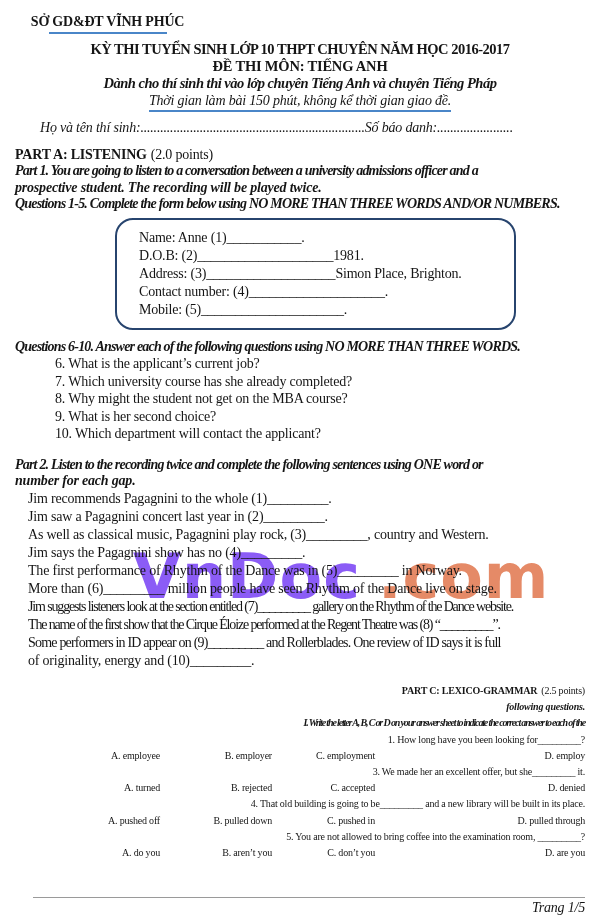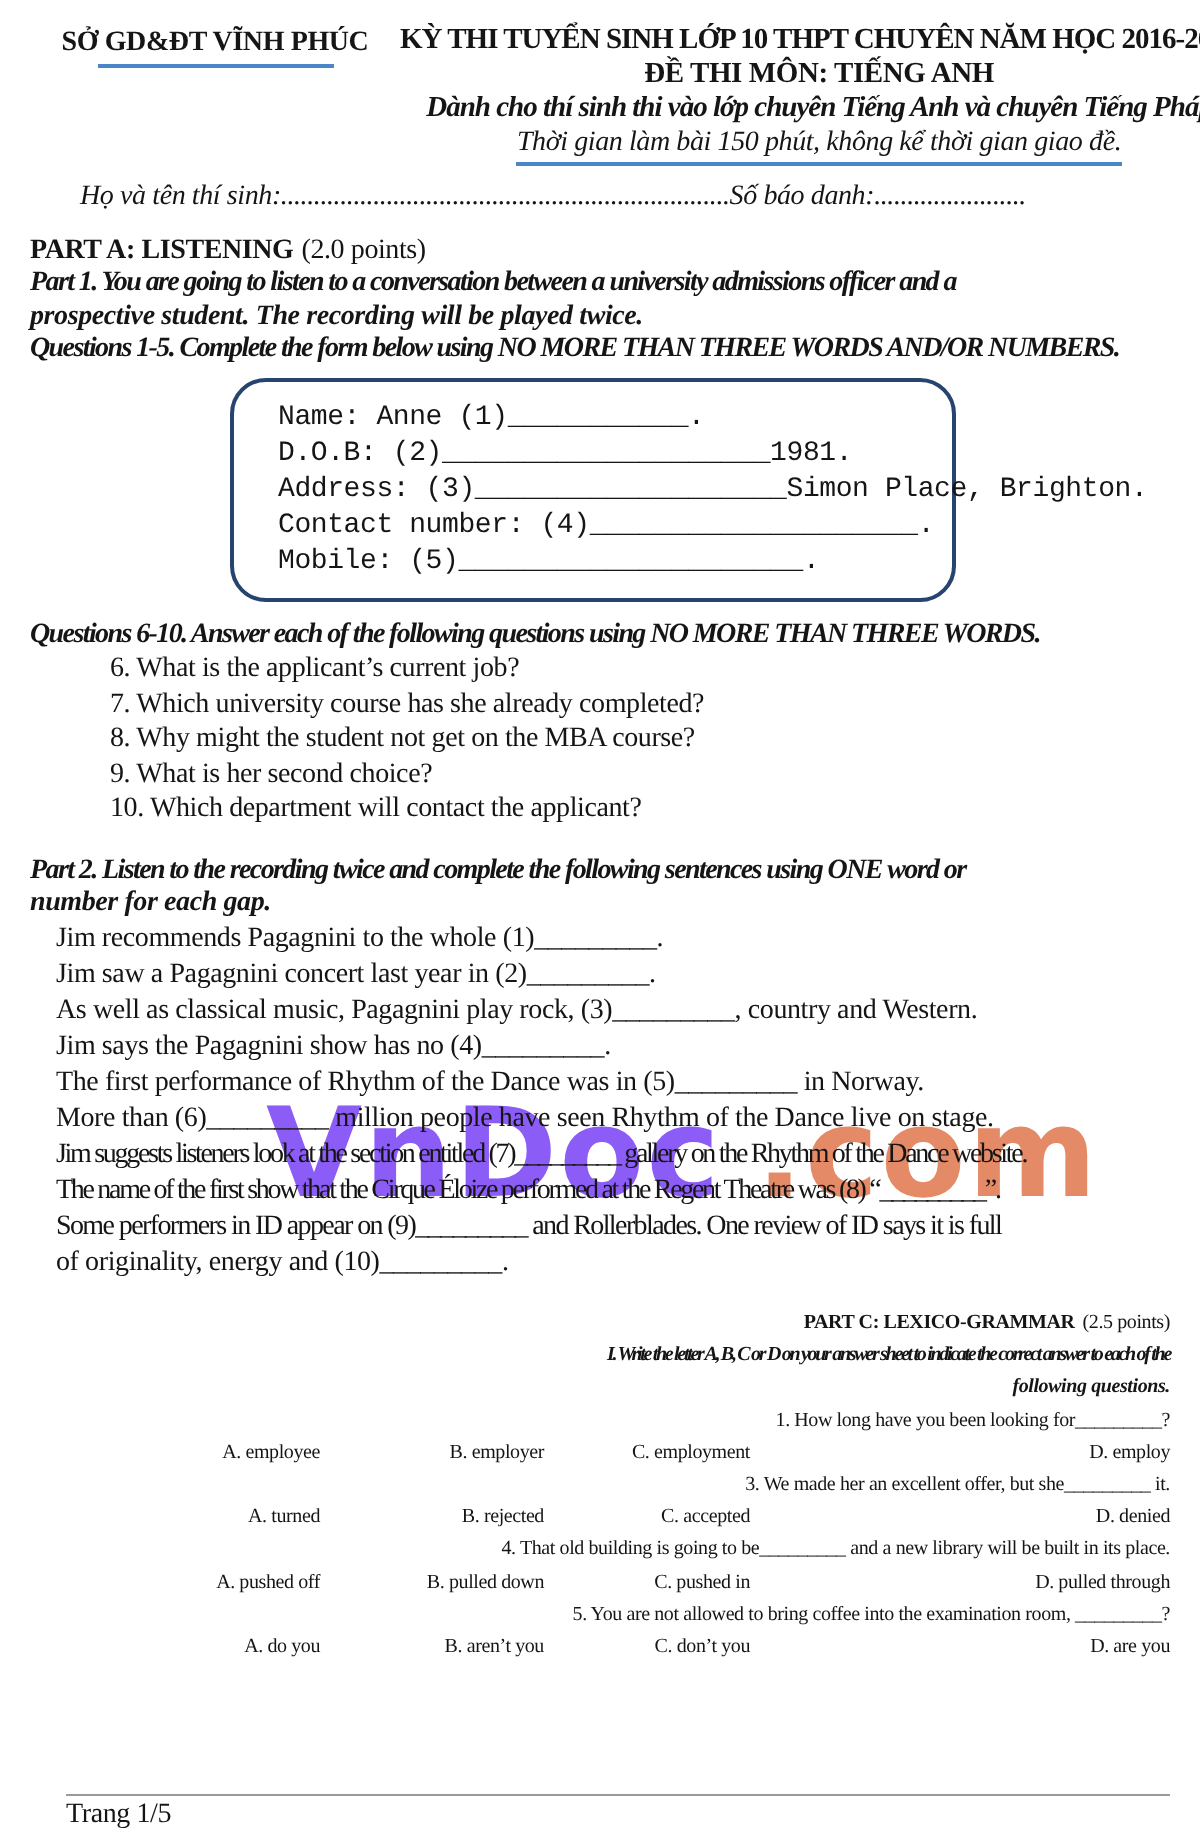--- a/index.html
+++ b/index.html
@@ -20,7 +20,7 @@
   .xcond{letter-spacing:-1.15px;}
 
   
-  .header{display:flex;margin-bottom:6px;}
+  .header{display:flex;margin-bottom:6px;flex-direction:column;}
   .header-left{width:185px;text-align:center;flex:none;padding-top:2px;}
   .org{font-weight:bold;font-size:14px;white-space:nowrap;}
   .org-underline{width:118px;border-bottom:2px solid #4a86c8;margin:2px auto 7px auto;}

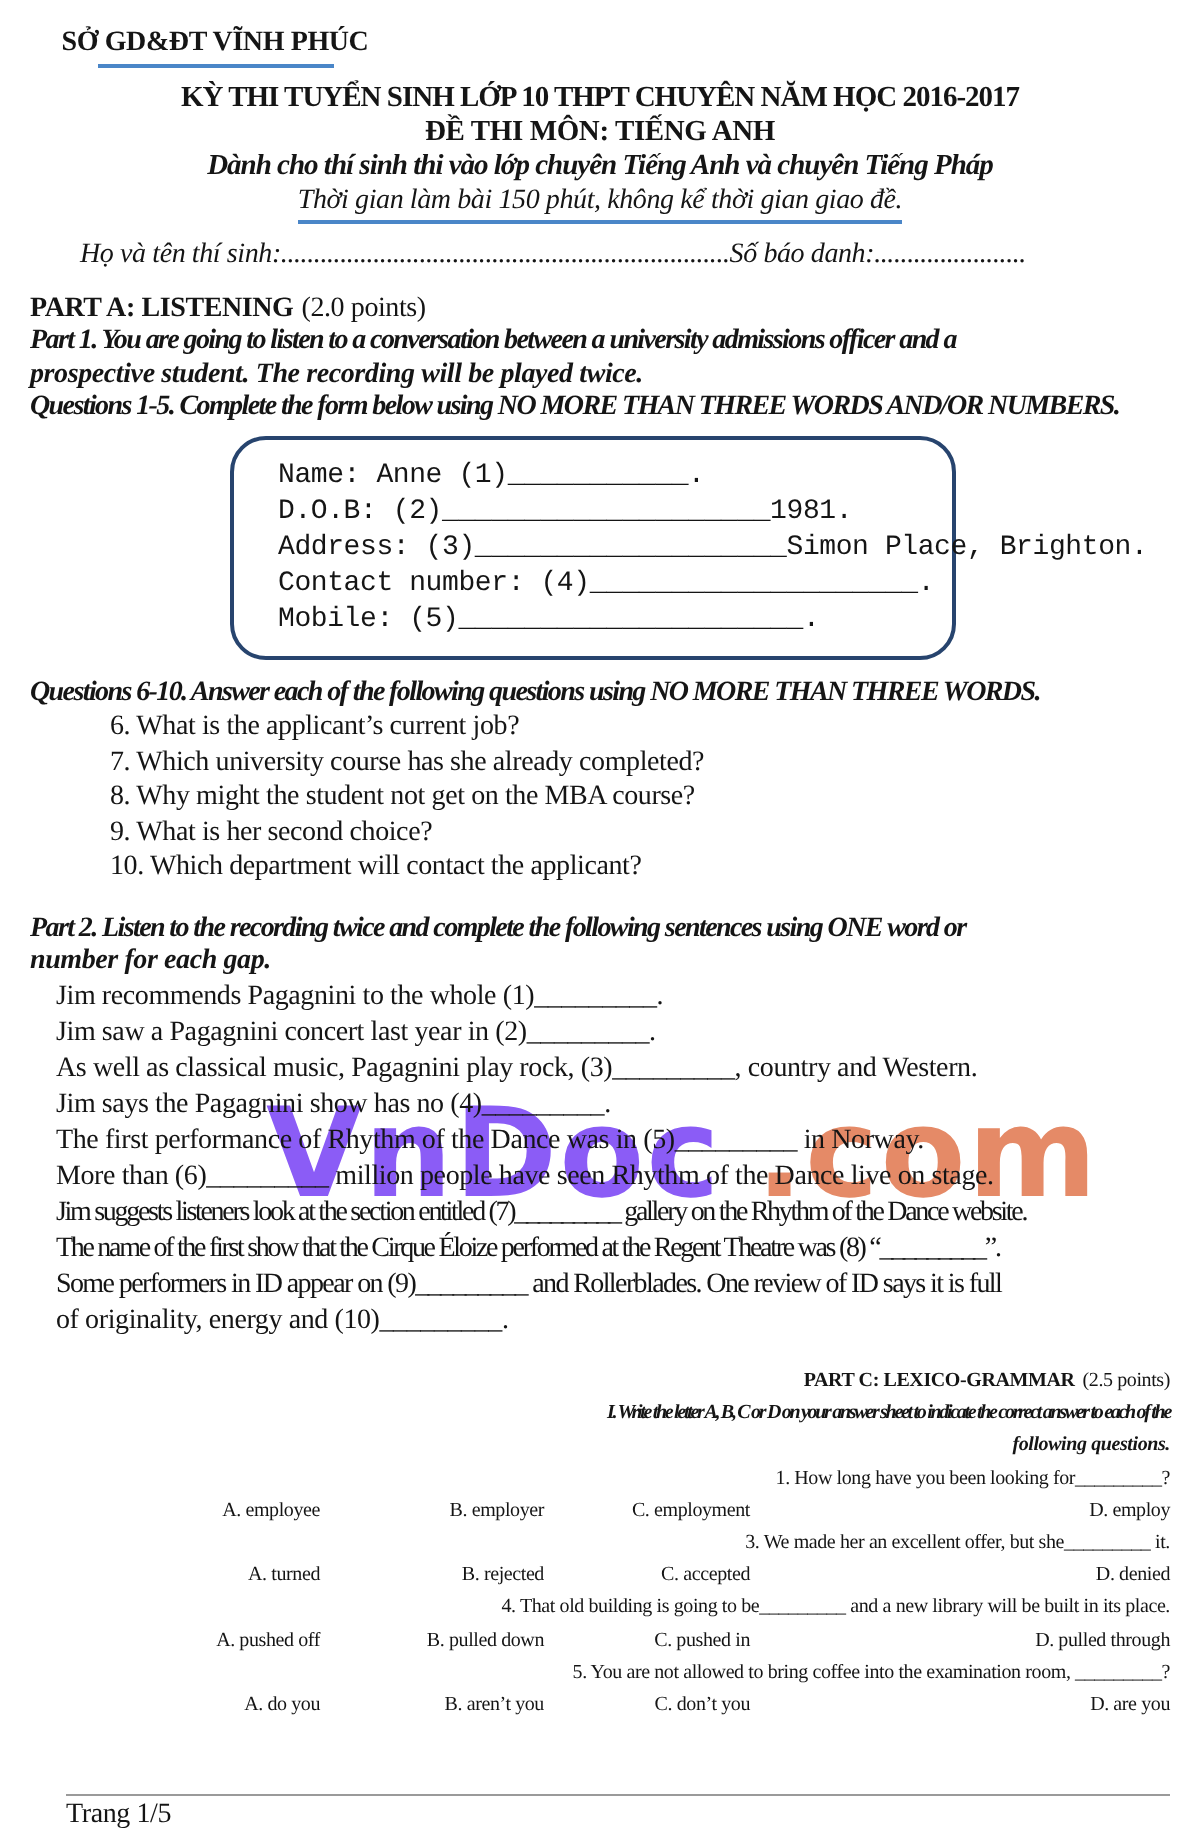--- a/index.html
+++ b/index.html
@@ -40,9 +40,9 @@
 
   
   .form-box{
-    margin:5px 0 0 100px;width:363px;box-sizing:border-box;
+    margin:5px 0 0 100px;width:401px;box-sizing:border-box;
     border:2px solid #27446e;border-radius:18px;
-    padding:9px 10px 9px 22px;line-height:18px;font-family:Liberation Mono, monospace;
+    padding:9px 10px 9px 22px;line-height:18px;
   }
 
   .qa-list{line-height:17.5px;}

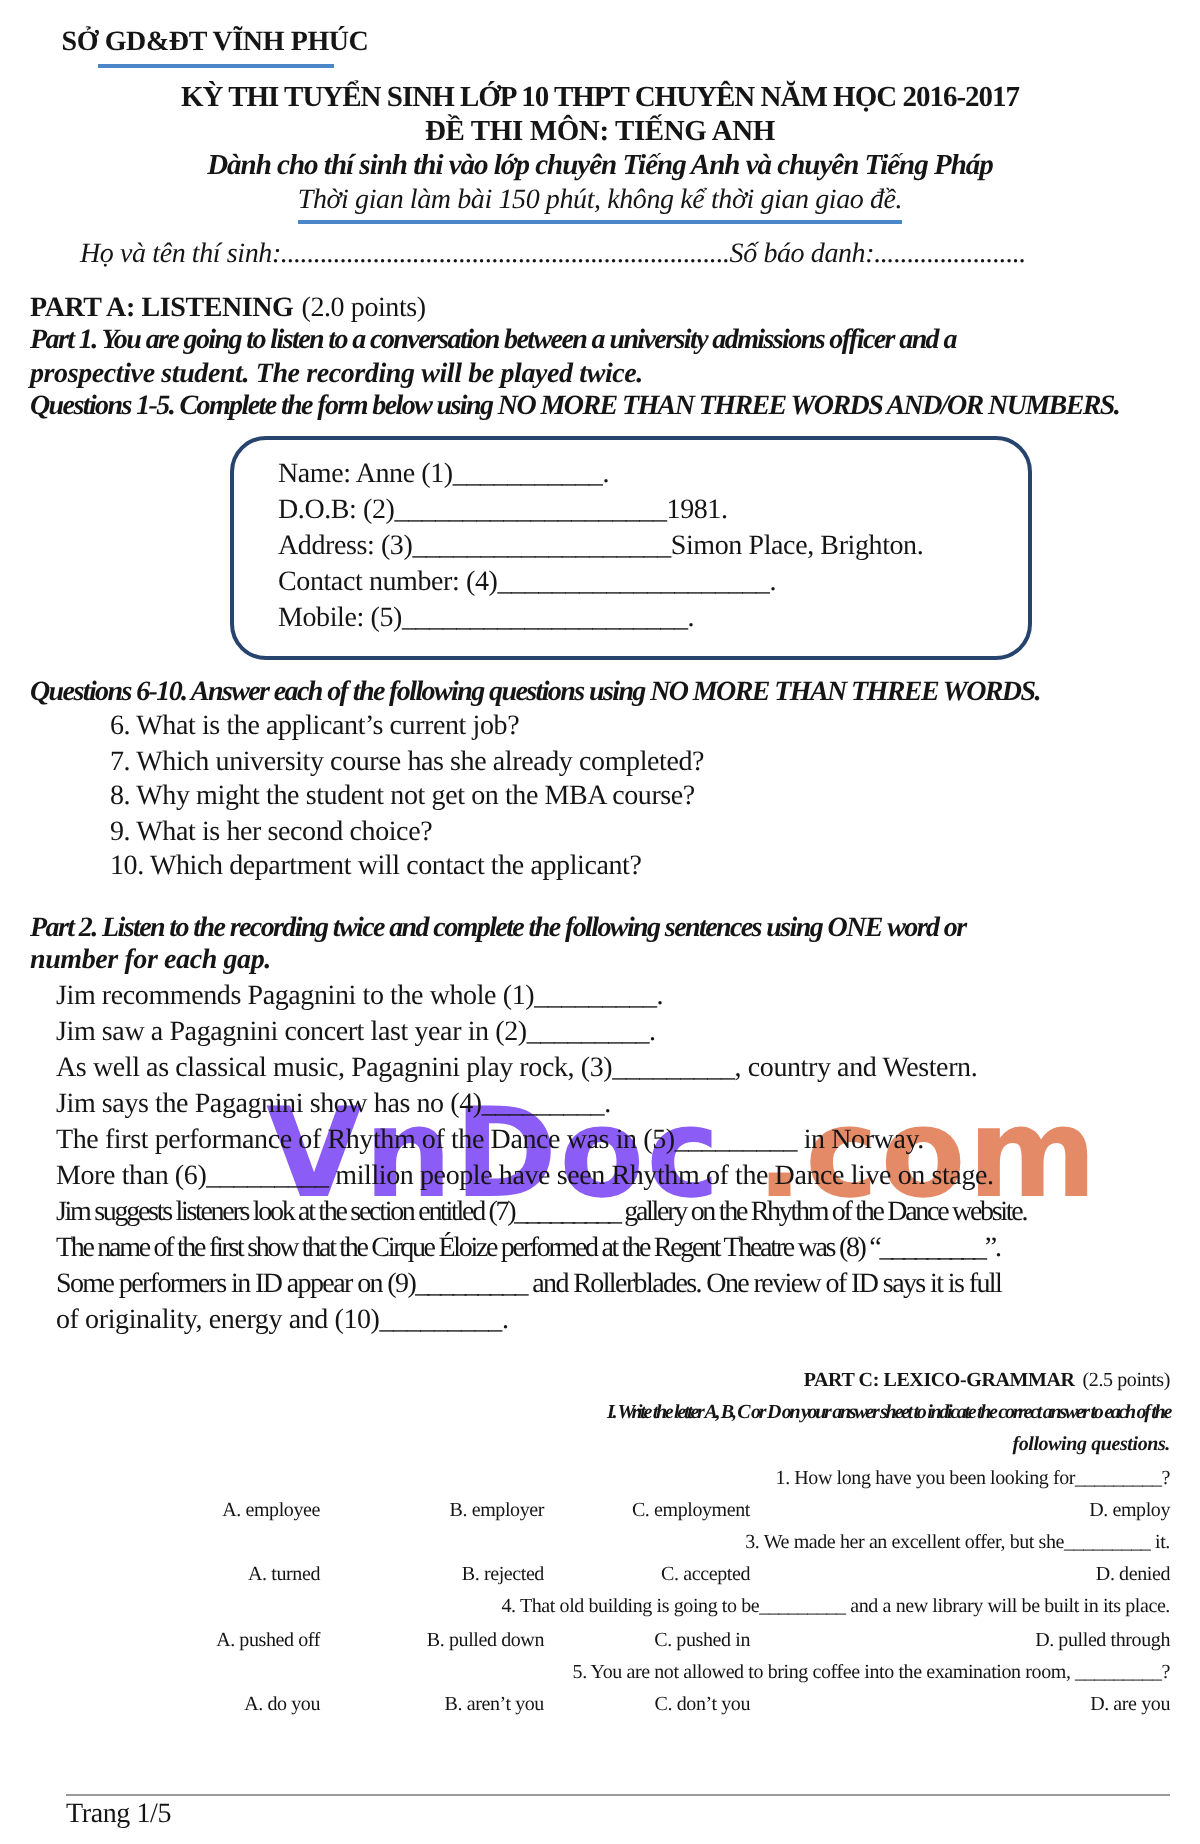--- a/index.html
+++ b/index.html
@@ -138,8 +138,8 @@
 
     <div class="partc">
       <div class="part-heading" style="margin-top:12px;"><span class="b">PART C: LEXICO-GRAMMAR</span><span class="pts">(2.5 points)</span></div>
+      <div class="pline bi nw">following questions.</div>
       <div class="pline bi nw xcond">I. Write the letter A, B, C or D on your answer sheet to indicate the correct answer to each of the</div>
-      <div class="pline bi nw">following questions.</div>
 
       <div>
         <div class="stem">1. How long have you been looking for_________?</div>

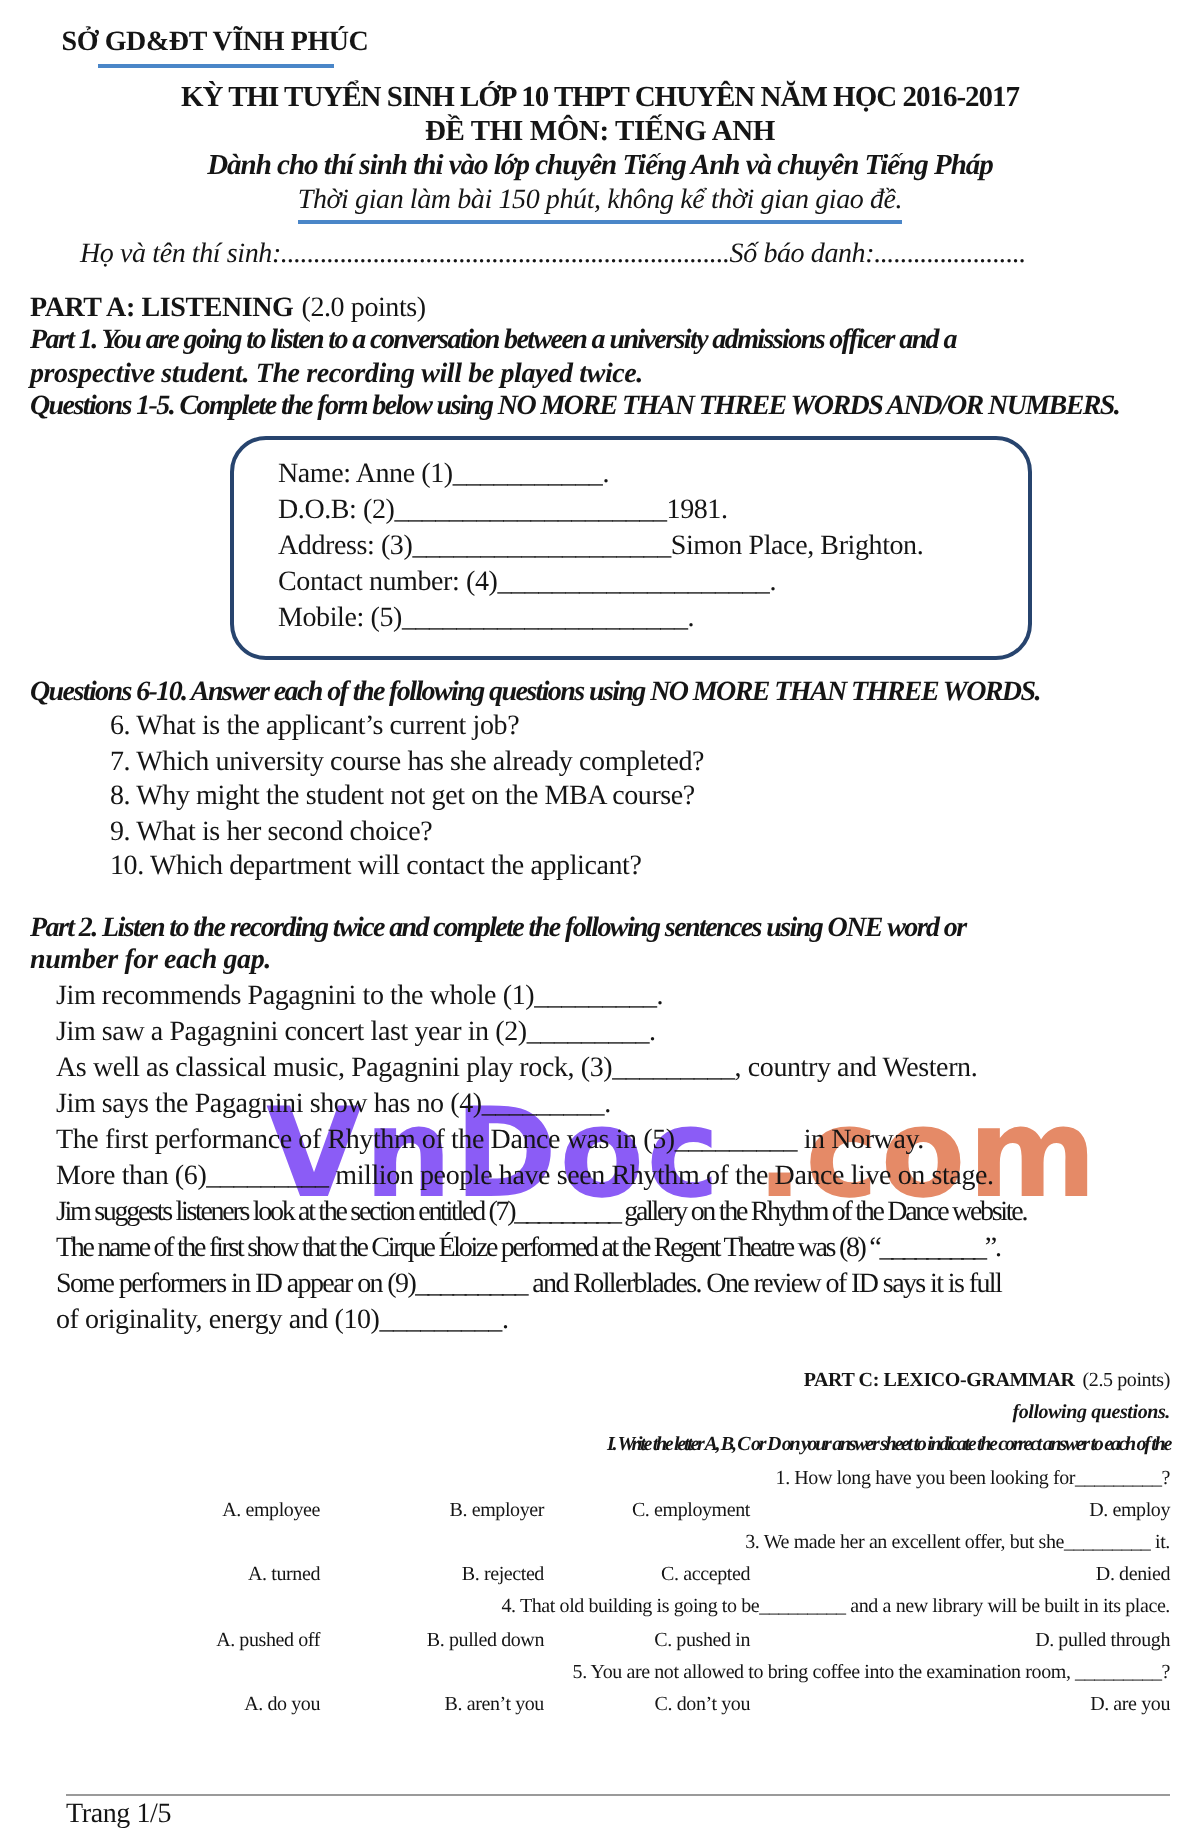--- a/index.html
+++ b/index.html
@@ -69,7 +69,7 @@
   .footer{
     position:absolute;left:33px;right:15px;bottom:6px;z-index:1;
     border-top:1.5px solid #9a9a9a;padding-top:2px;
-    text-align:left;font-size:14px;
+    text-align:right;font-style:italic;font-size:14px;
   }
 </style>
 </head>

